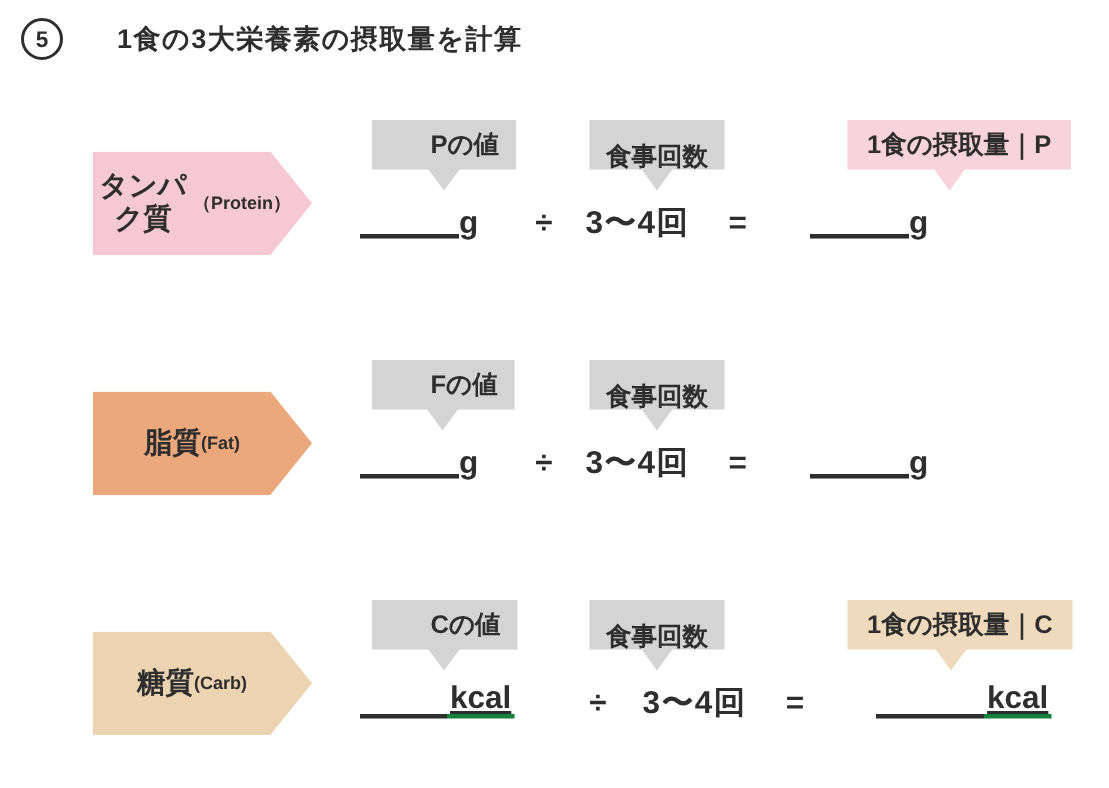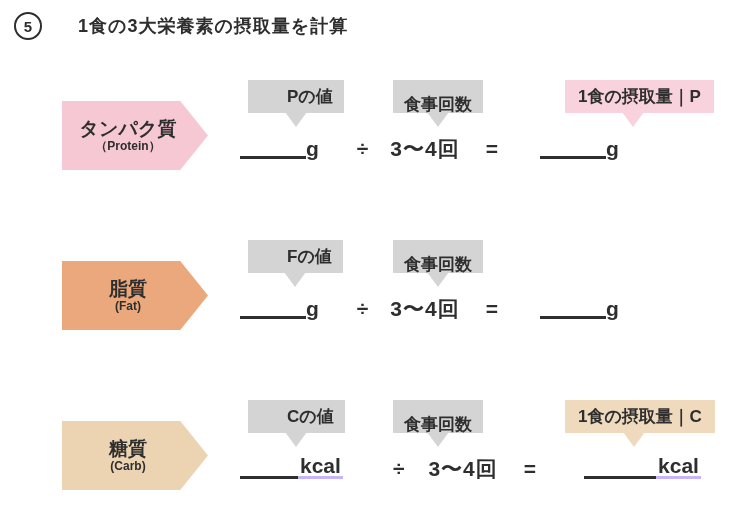--- a/index.html
+++ b/index.html
@@ -26,7 +26,7 @@
     position:absolute;left:62px;top:21px;width:146px;height:69px;
     background:var(--c,#f6c8d3);
     clip-path:polygon(0 0,81% 0,100% 50%,81% 100%,0 100%);
-    display:flex;flex-direction:column;align-items:center;justify-content:center;
+    display:flex;flex-direction:row;align-items:center;justify-content:center;
     padding-right:14px;box-sizing:border-box;text-align:center;
   }
   .arrow-ja{font-size:19px;line-height:1.15;}

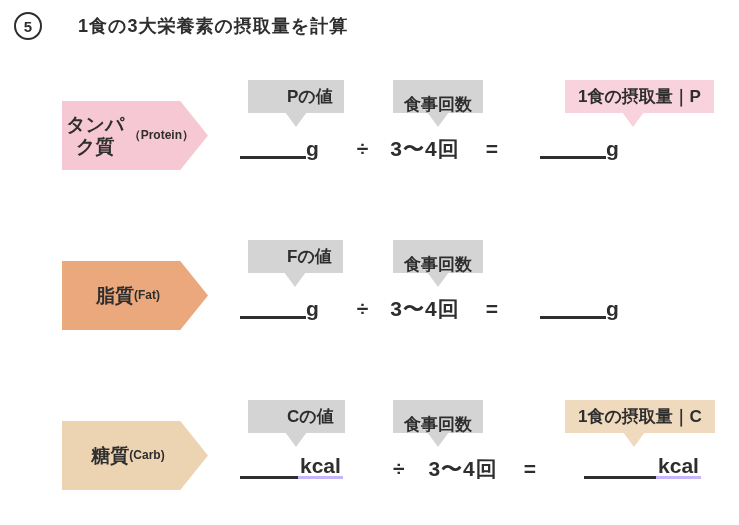--- a/index.html
+++ b/index.html
@@ -64,7 +64,7 @@
   .f3 .meals{margin-left:24px;}
   .f3 .op-eq{margin-left:26px;}
   .unit{padding-bottom:0;}
-  .f3 .unit{border-bottom:3px solid #c4b5fd;padding:0 2px;}
+  .f3 .unit{border-bottom:3px solid #15803d;padding:0 2px;text-decoration:underline;}
   .meals{letter-spacing:1px;}
 </style>
 </head>

